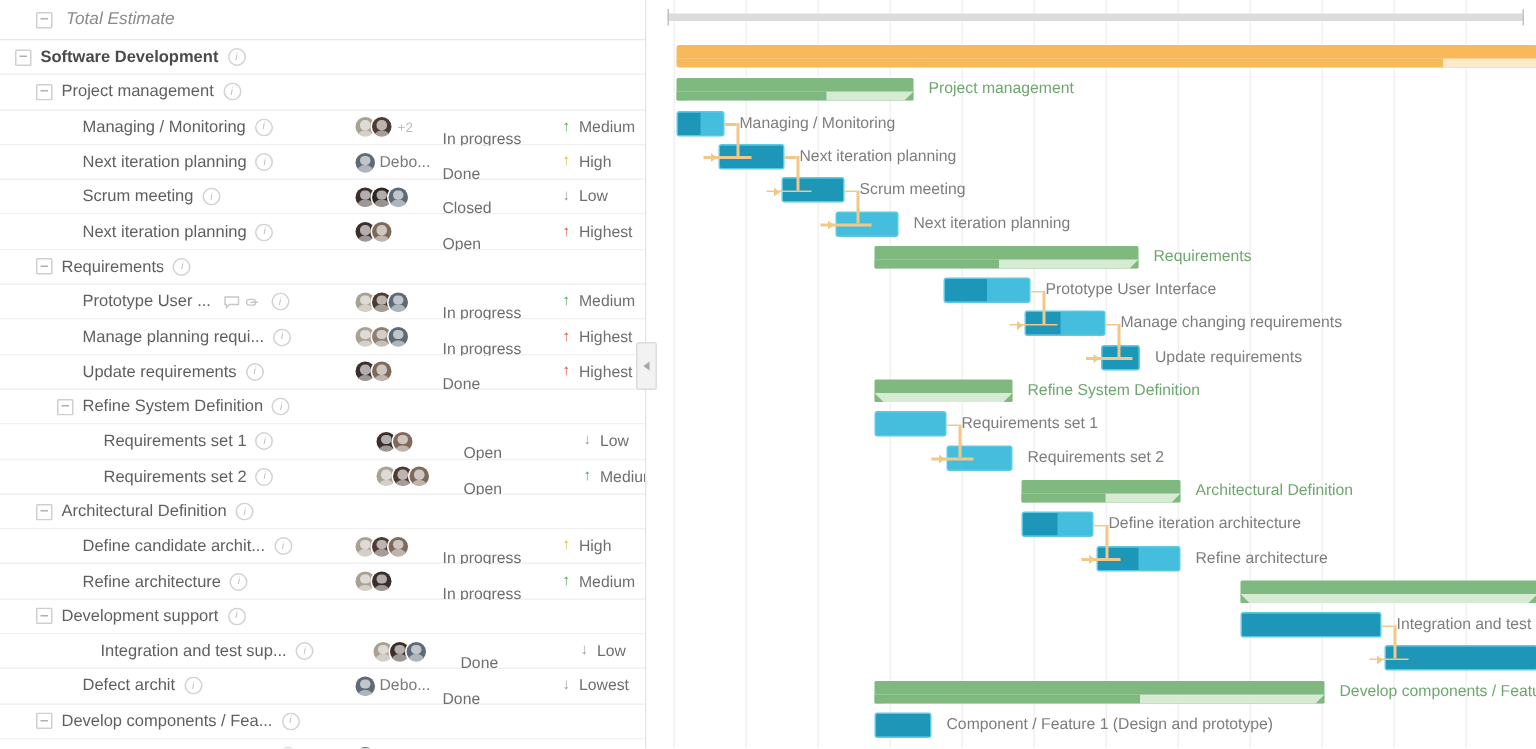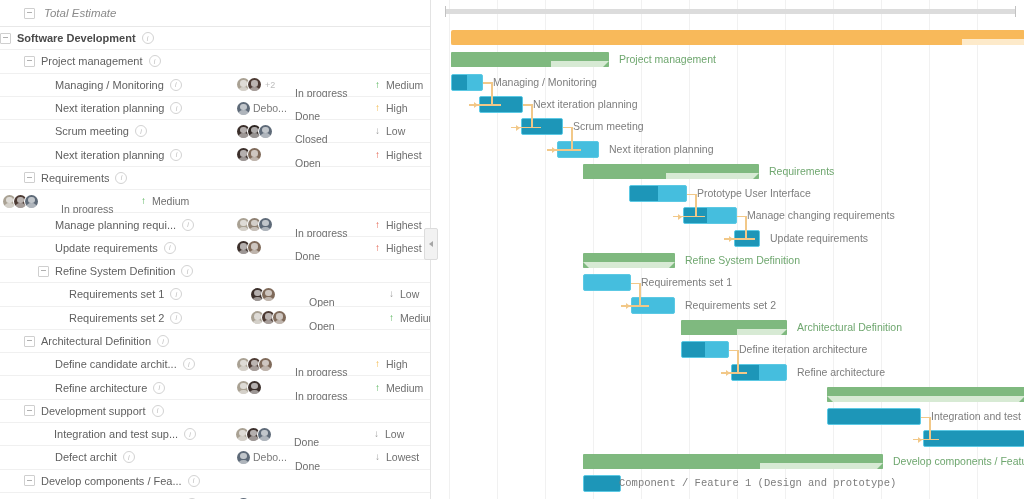--- a/index.html
+++ b/index.html
@@ -171,7 +171,7 @@
     </div>
     <div id="grid-rows">
         <div class="row">
-          <div class="c-name" style="">
+          <div class="c-name" style="padding-left: 10px;">
             <span class="tgl"></span>
             <span class="nm lvl0">Software Development</span>
             <span class="info-ico">i</span>

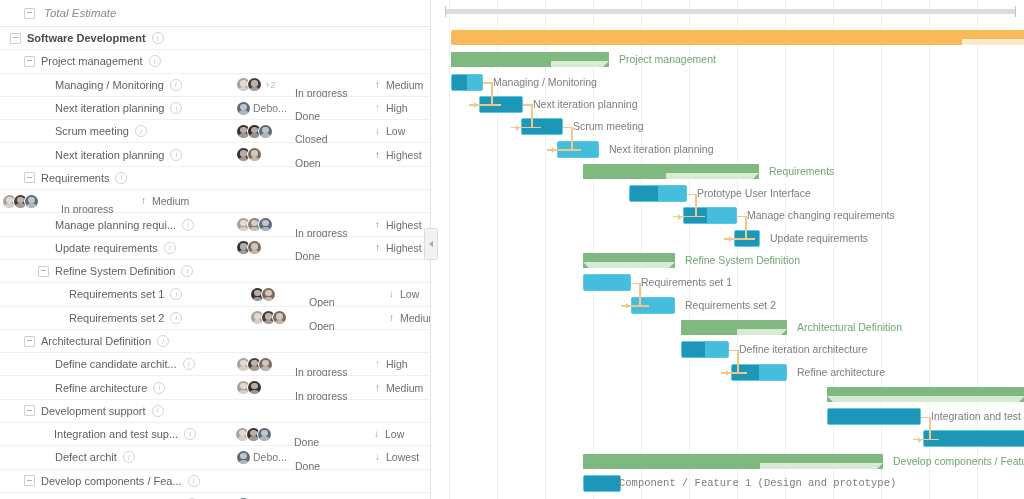--- a/index.html
+++ b/index.html
@@ -292,6 +292,19 @@
           <div class="c-prio"></div>
         </div>
         <div class="row">
+          <div class="c-name" style="padding-left: 38px;">
+            <span class="tgl hidden"></span>
+            <span class="nm">Prototype User ...</span>
+            <span class="mini-ico">
+              <svg width="11" height="9" viewBox="0 0 11 9">
+                <path fill="none" stroke="#c6c6c6" stroke-width=".9" d="M1 1h9v5H4L2 8V6H1z"></path>
+              </svg>
+              <svg width="11" height="9" viewBox="0 0 11 9">
+                <path fill="none" stroke="#c6c6c6" stroke-width=".9" d="M3 4.5h5 M2.2 2.6h2.3a1.9 1.9 0 010 3.8H2.2a1.9 1.9 0 010-3.8z"></path>
+              </svg>
+            </span>
+            <span class="info-ico">i</span>
+          </div>
           <div class="c-av">
             <span class="av s1">
               <i></i>

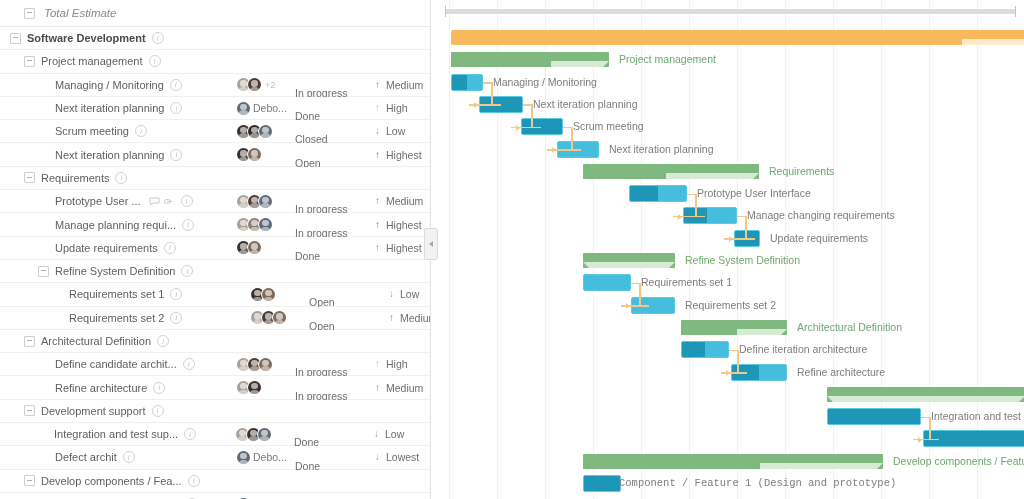--- a/index.html
+++ b/index.html
@@ -500,7 +500,7 @@
           <div class="c-prio"></div>
         </div>
         <div class="row">
-          <div class="c-name" style="padding-left: 37px;">
+          <div class="c-name" style="padding-left: 50px;">
             <span class="tgl hidden"></span>
             <span class="nm">Integration and test sup...</span>
             <span class="info-ico">i</span>

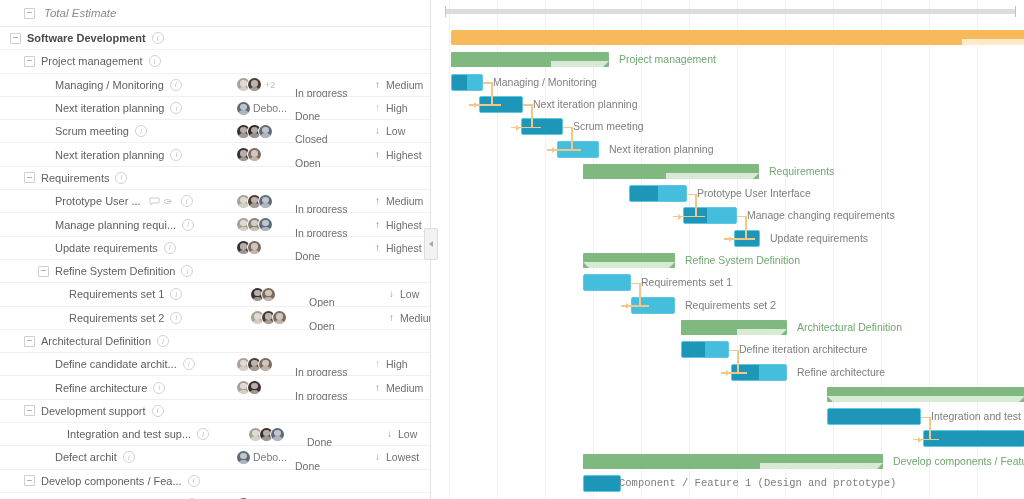--- a/index.html
+++ b/index.html
@@ -699,7 +699,7 @@
         <div class="bar-task" style="left: 152px; top: 475px; width: 38px;">
           <span class="prog" style="width:100%"></span>
         </div>
-        <div class="lbl" style="left: 188px; top: 472px; font-family: Liberation Mono, monospace;">Component / Feature 1 (Design and prototype)</div>
+        <div class="lbl" style="left: 200px; top: 472px;">Component / Feature 1 (Design and prototype)</div>
         <div class="dep" style="inset: 0px;">
           <span class="h" style="left: 52px; top: 82.1px; width: 8px;"></span>
           <span class="v" style="left: 60px; top: 82.1px; height: 22.3px;"></span>

